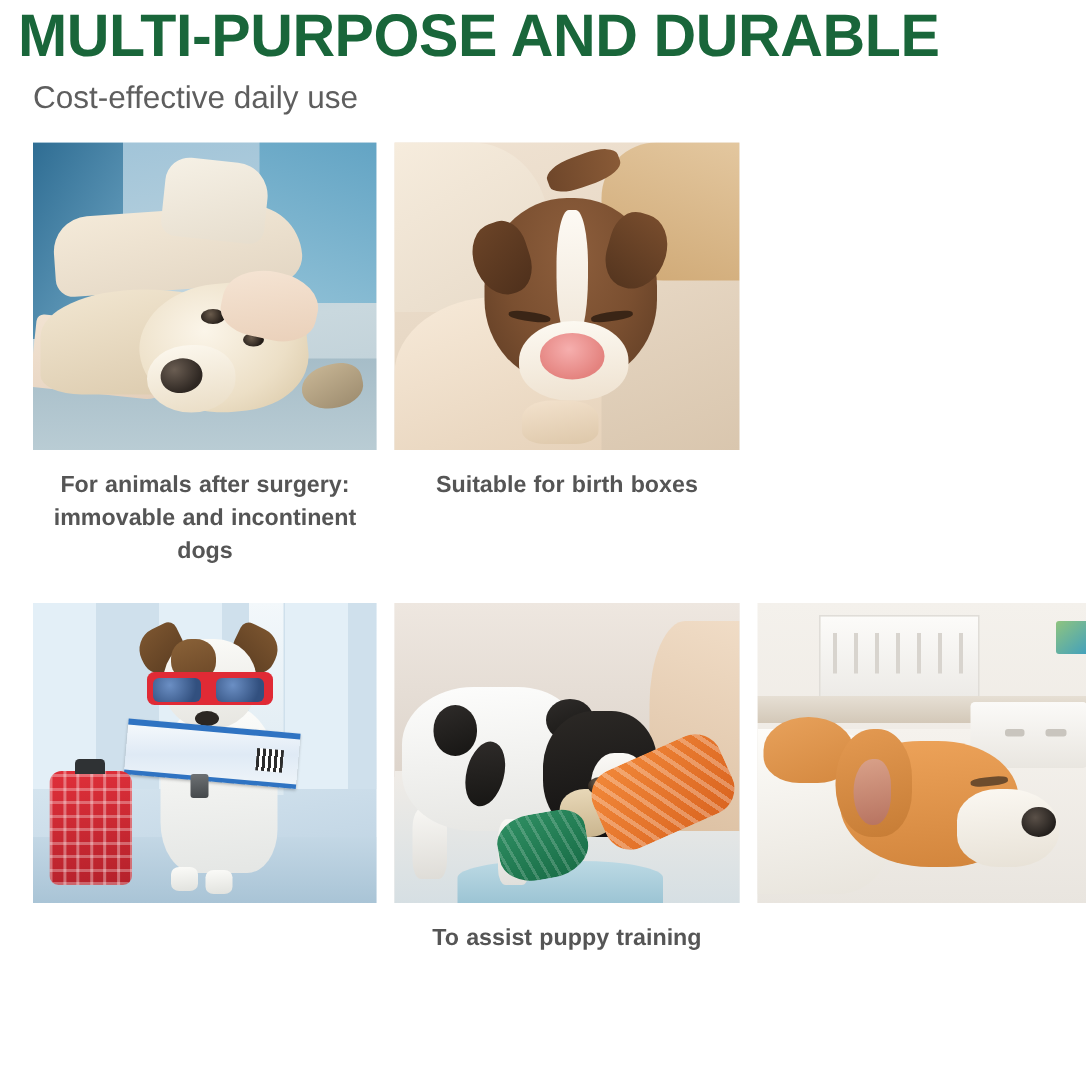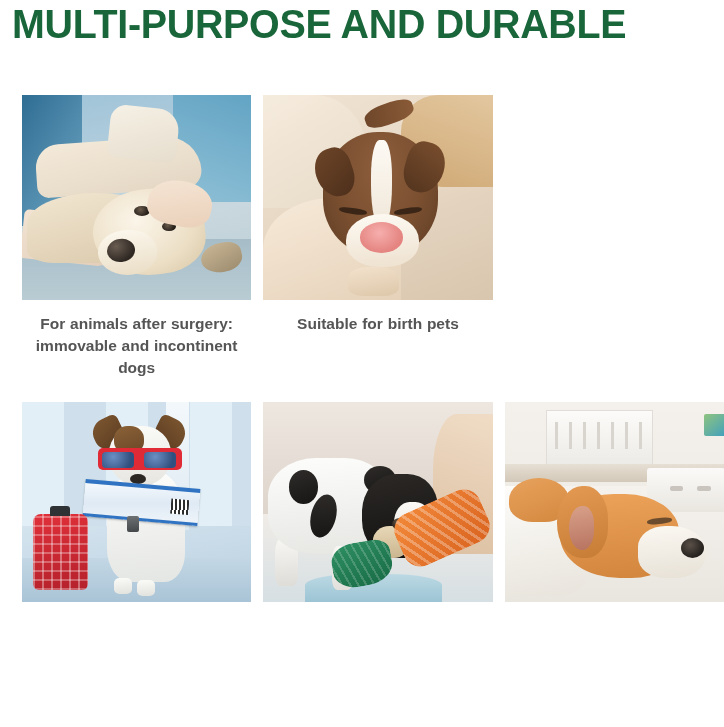--- a/index.html
+++ b/index.html
@@ -540,6 +540,7 @@
 
 <div class="header">
   <div class="title">MULTI-PURPOSE AND DURABLE</div>
+  <div class="subtitle">Cost-effective daily use</div>
 </div>
 
 <div class="grid">

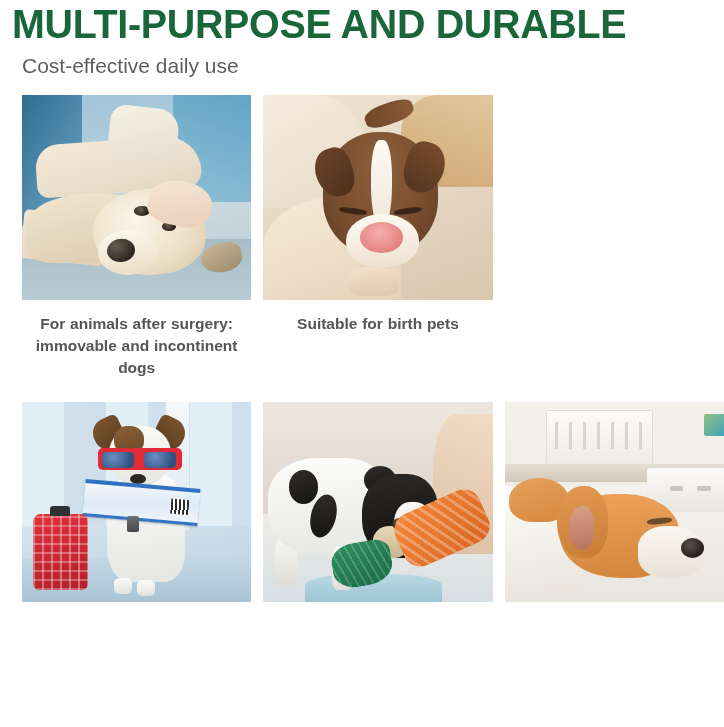--- a/index.html
+++ b/index.html
@@ -583,7 +583,7 @@
         <div class="nose"></div>
         <div class="paw"></div>
       </div>
-      <div class="caption">Suitable for birth pets</div>
+      <div class="caption">Suitable for birth boxes</div>
     </div>
 
 

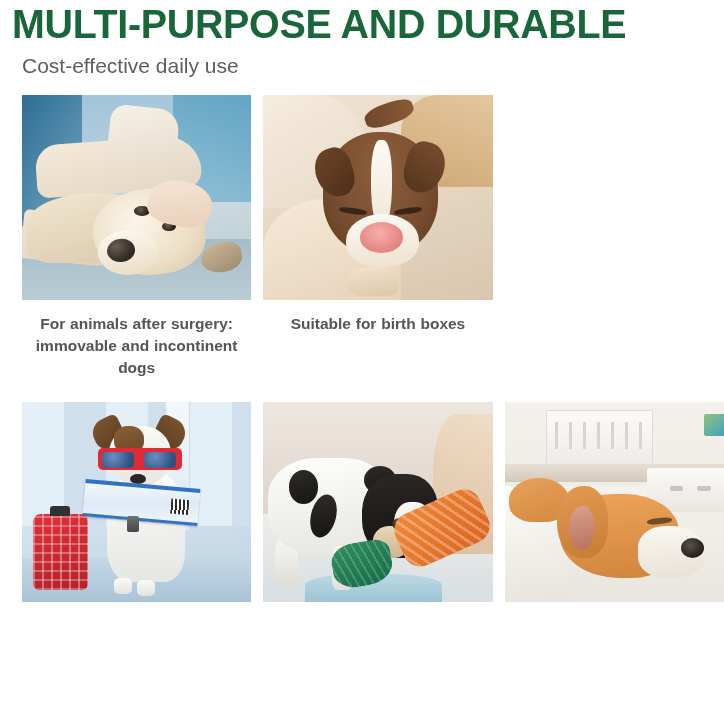--- a/index.html
+++ b/index.html
@@ -633,6 +633,7 @@
         <div class="toyO"></div>
         <div class="toyG"></div>
       </div>
+      <div class="caption">To assist puppy training</div>
     </div>
 
     <div class="cell">

